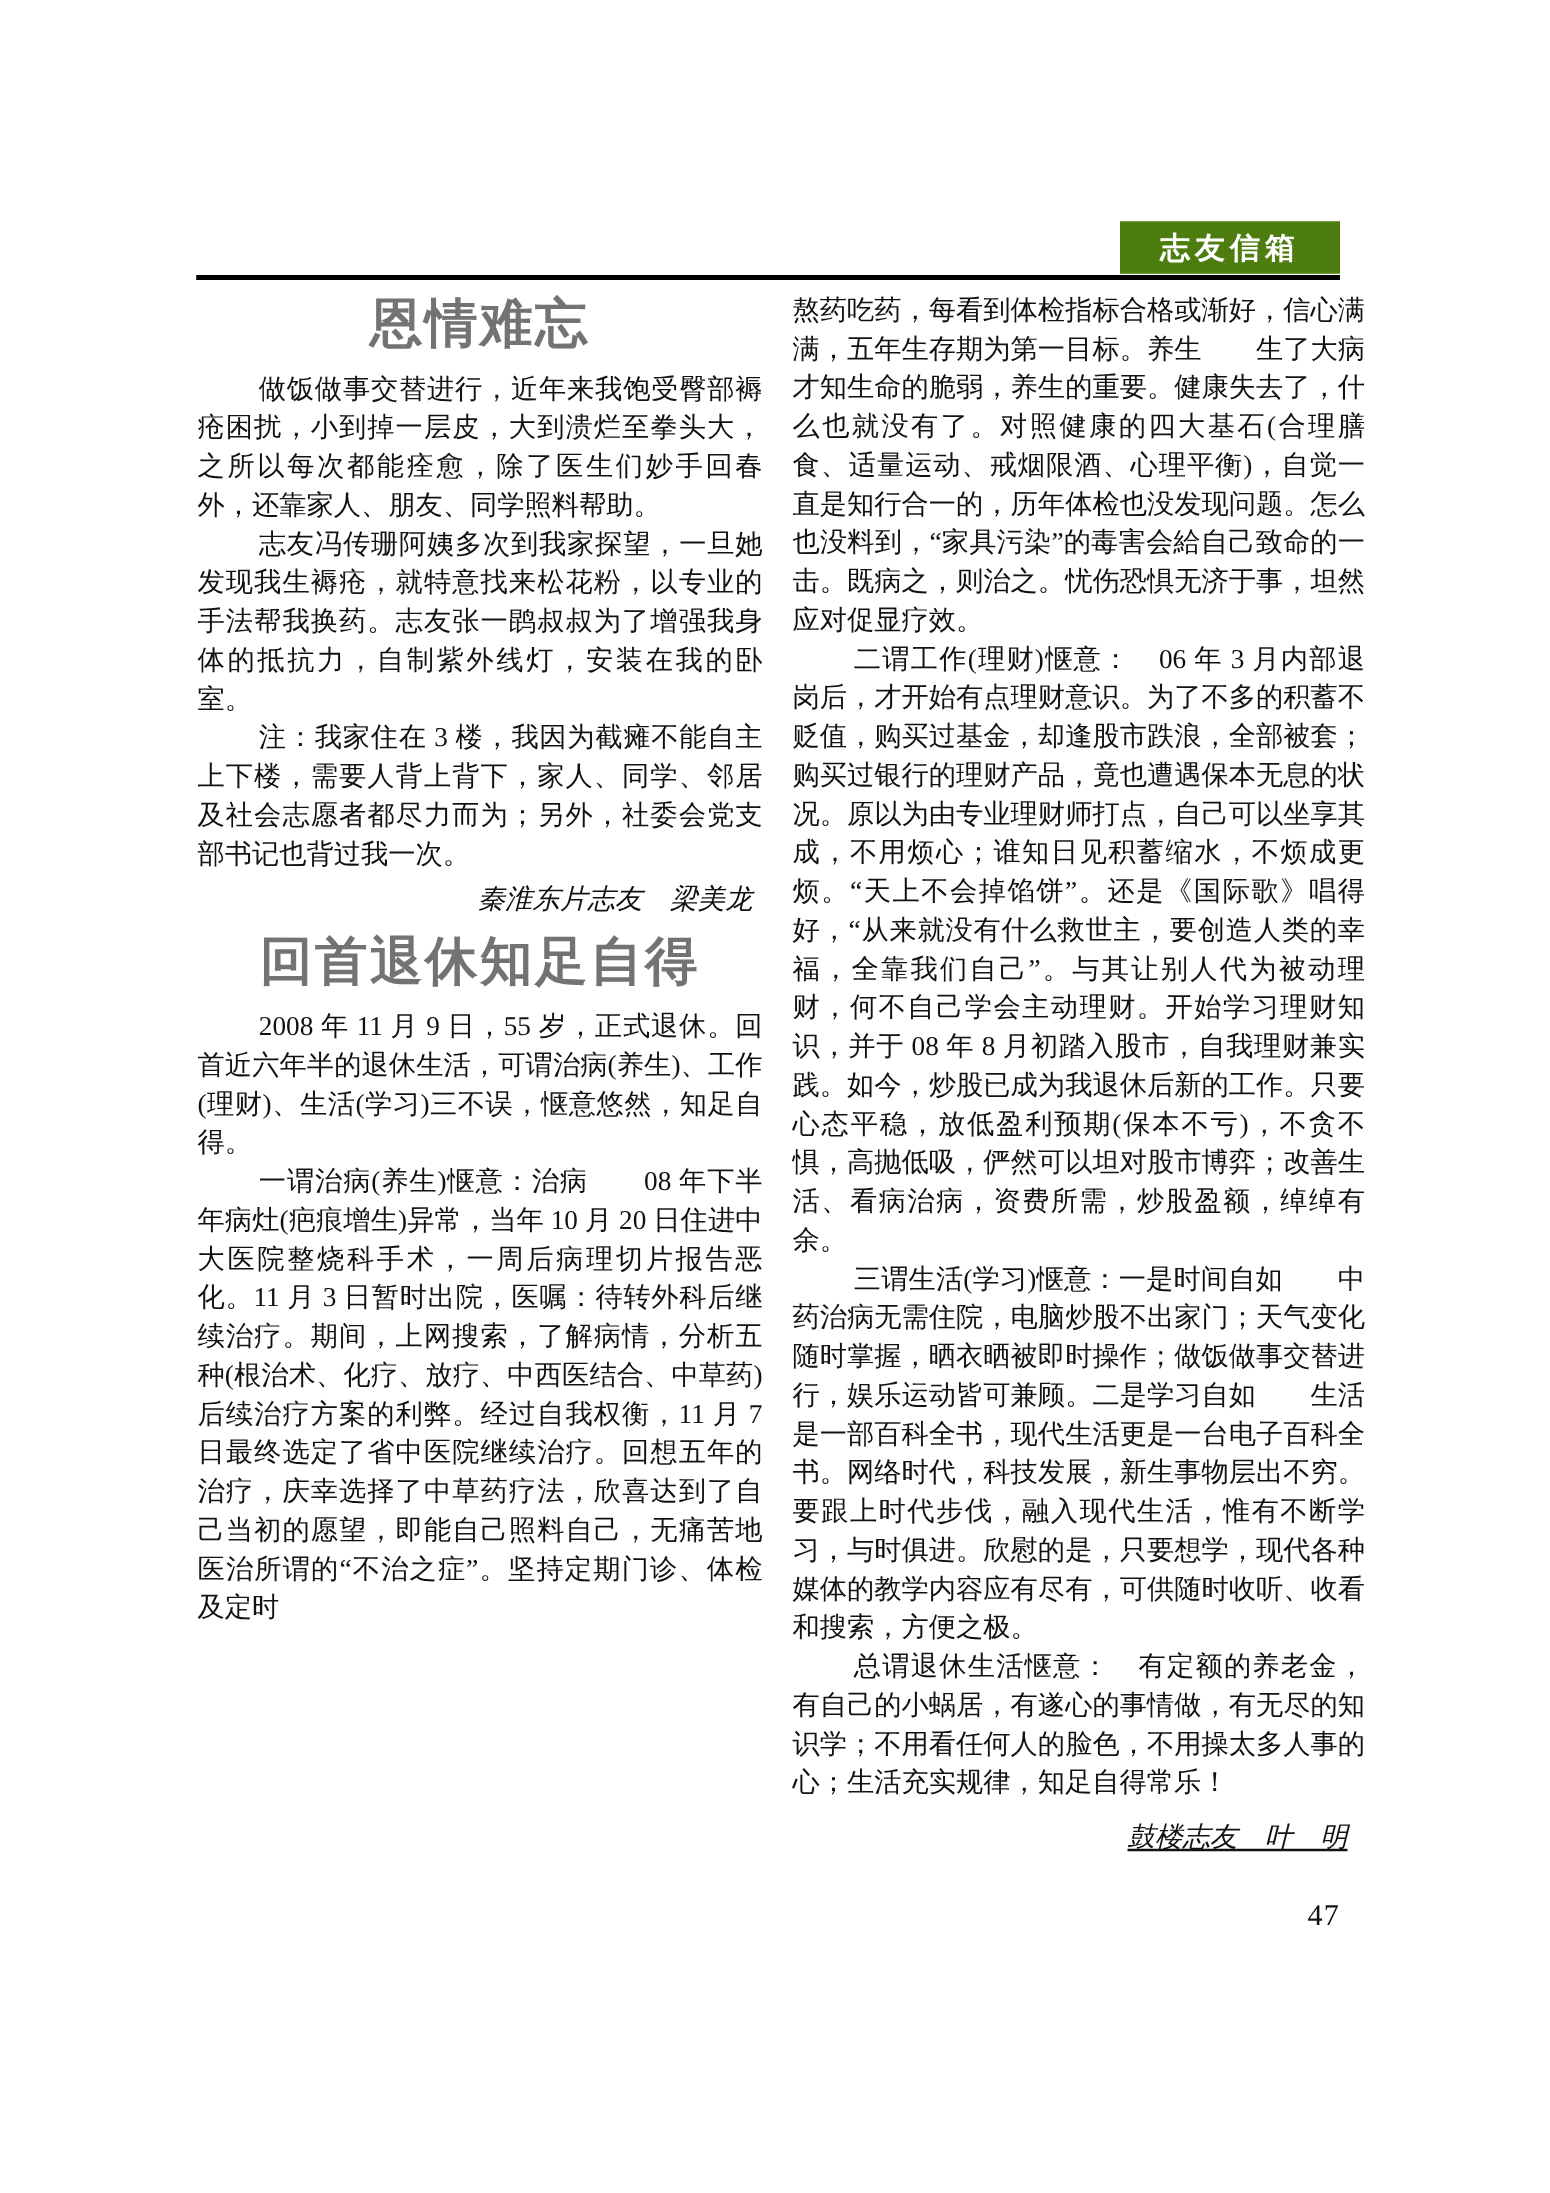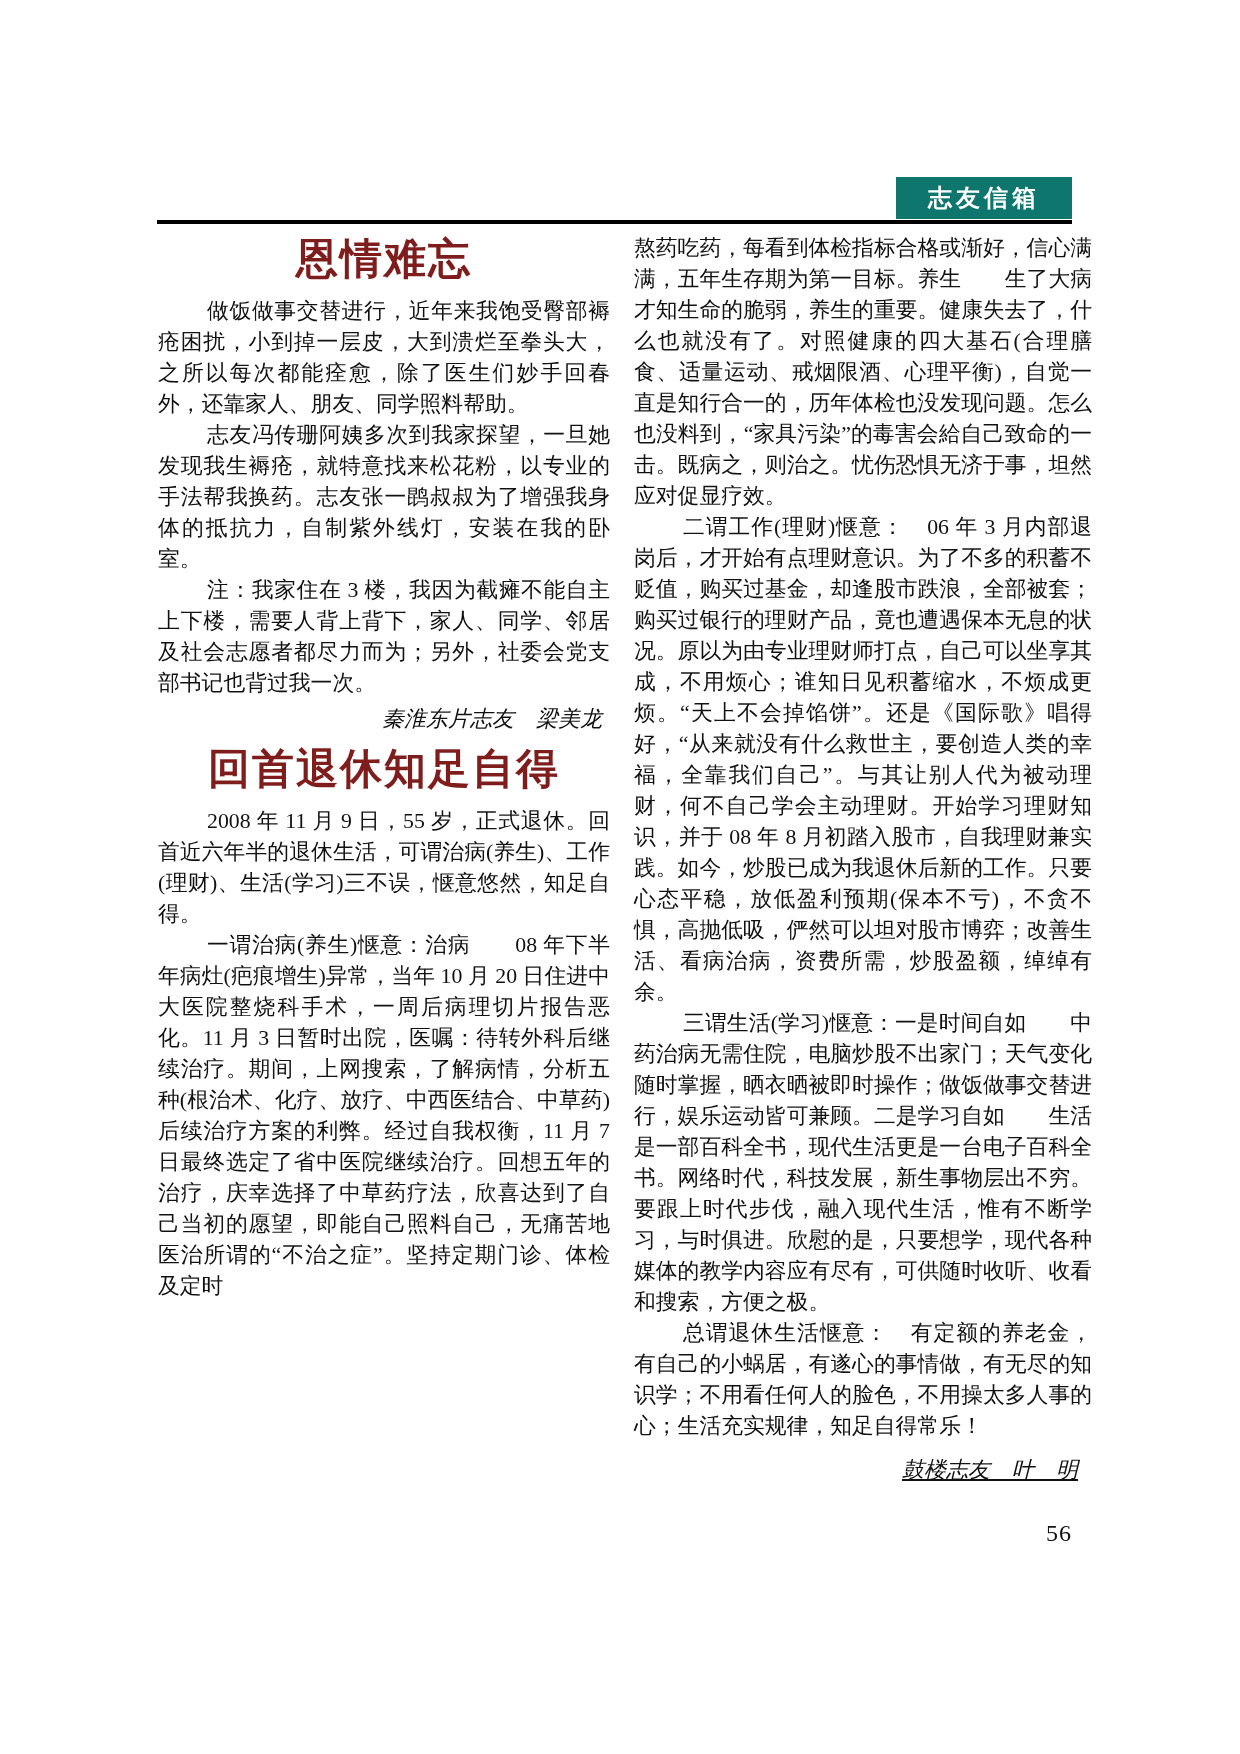--- a/index.html
+++ b/index.html
@@ -22,7 +22,7 @@
     top: 177px;
     width: 176px;
     height: 42px;
-    background: #0f766e;
+    background: #4d7c0f;
     color: #ffffff;
     display: flex;
     align-items: center;

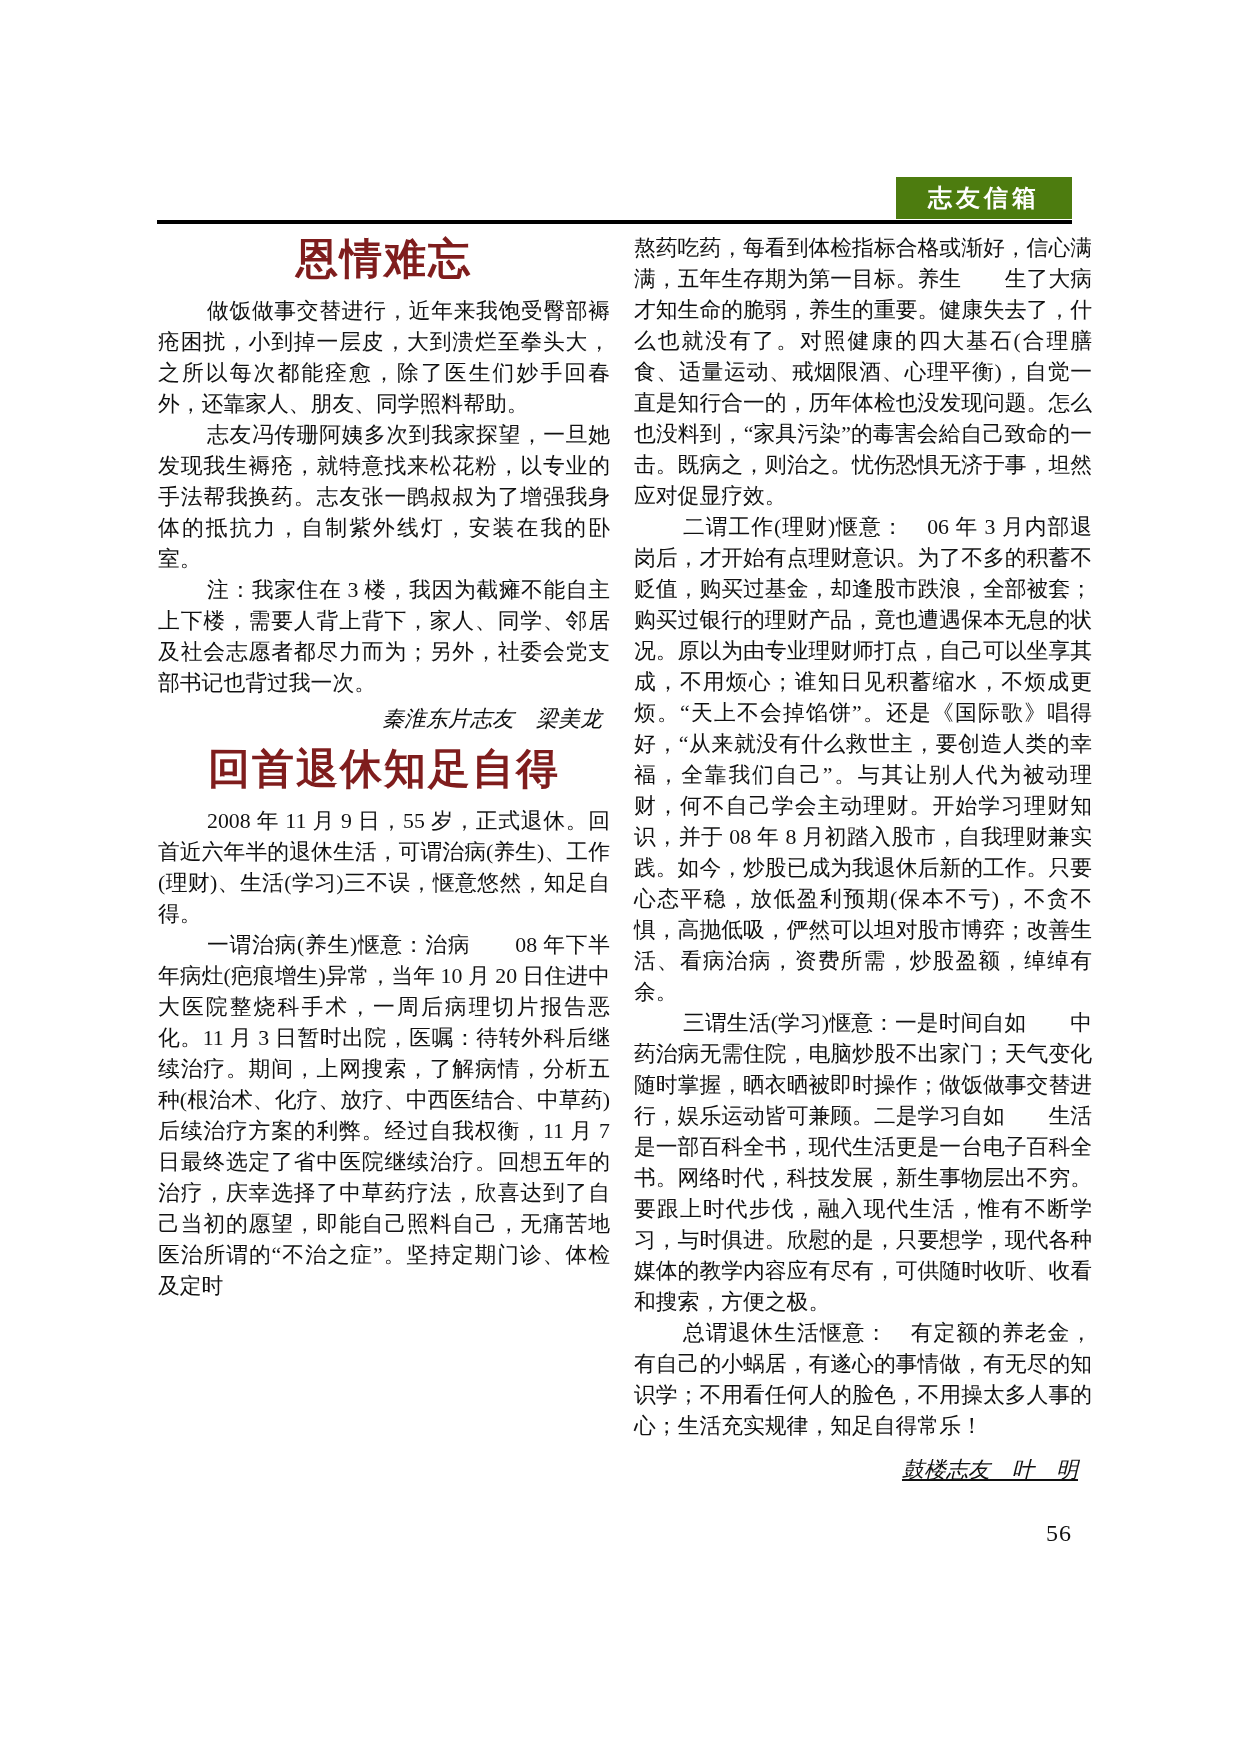--- a/index.html
+++ b/index.html
@@ -56,7 +56,7 @@
     text-align: center;
     letter-spacing: 2px;
     margin: 4px 0 12px 0;
-    color: #7f1d1d;
+    color: #737373;
   }
   .article-title.second {
     margin-top: 10px;

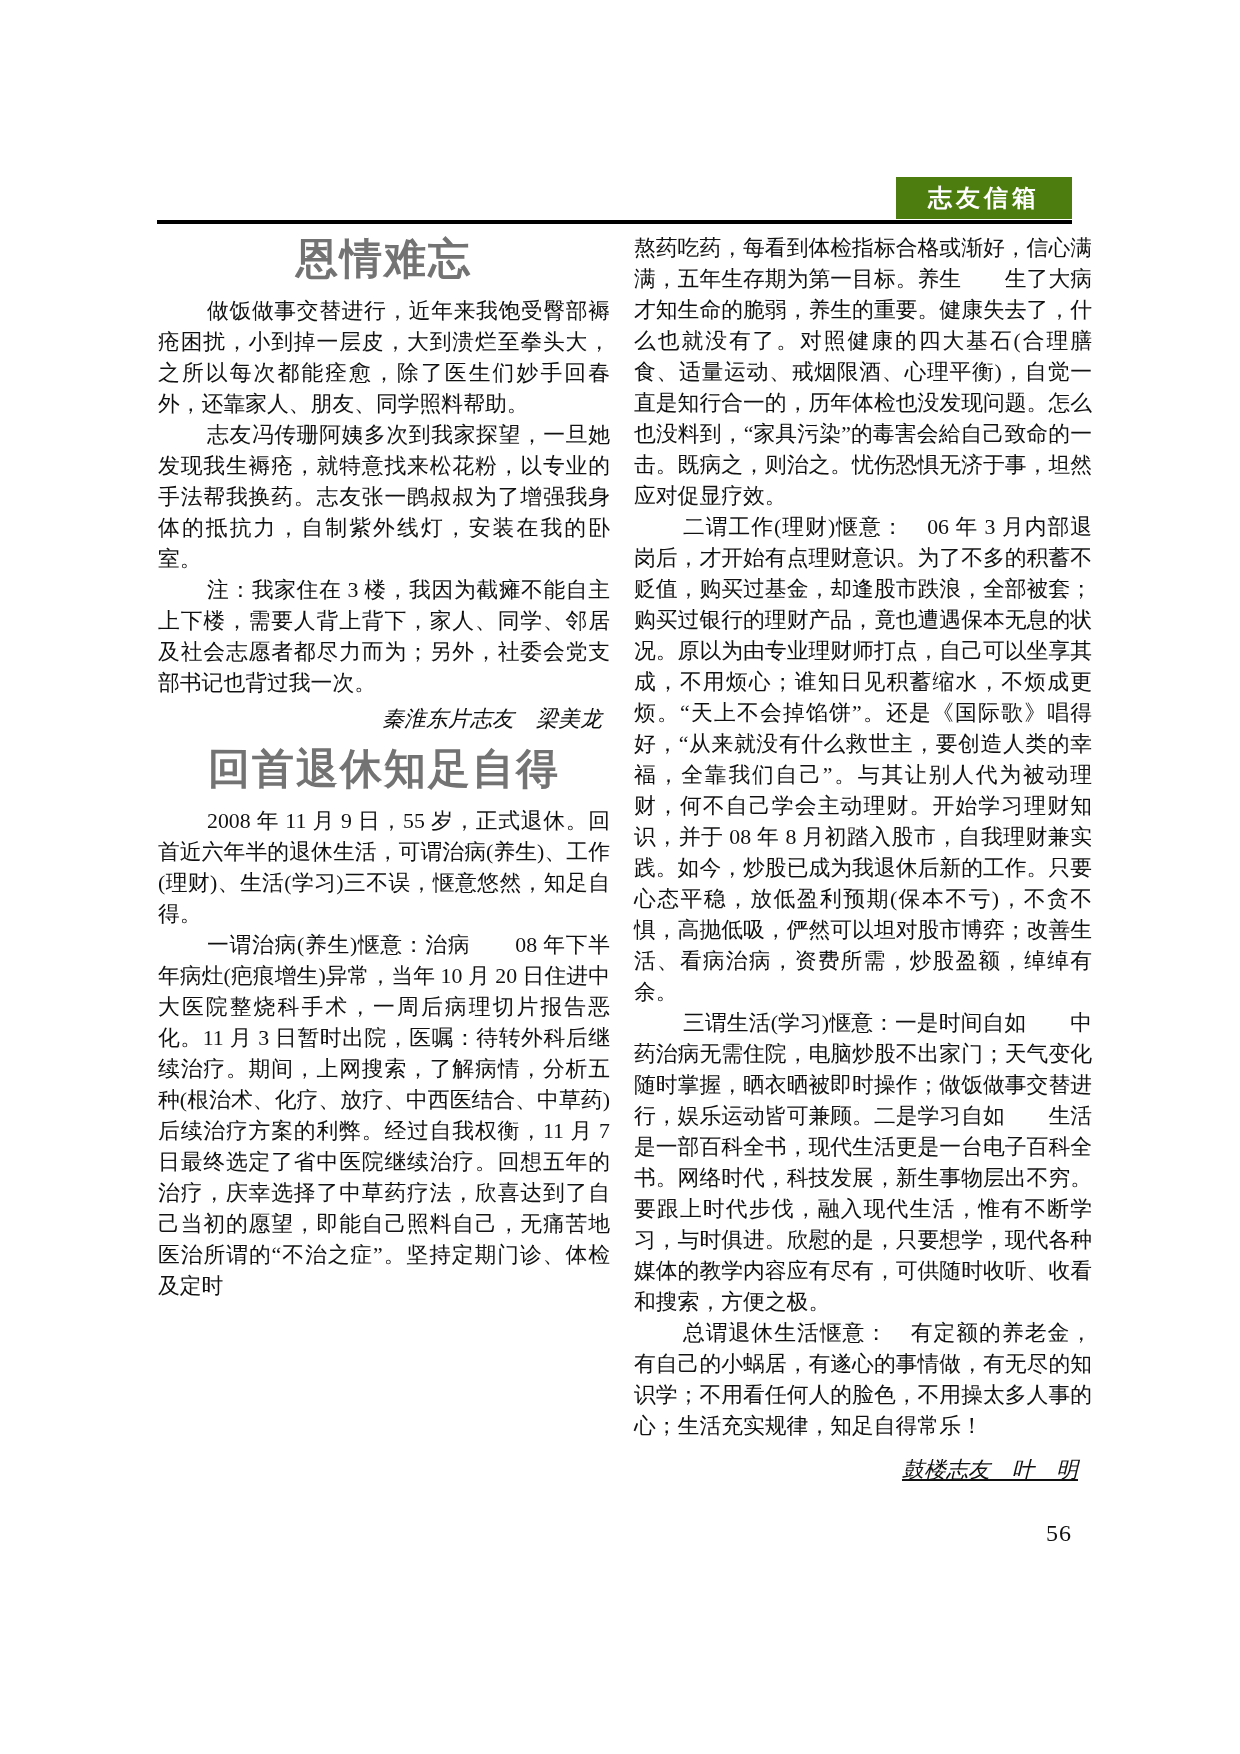--- a/index.html
+++ b/index.html
@@ -122,7 +122,7 @@
     <div class="signature right-col">鼓楼志友　叶　明</div>
   </div>
 
-  <div class="page-number">56</div>
+  <div class="page-number">47</div>
 
 </div>
 

